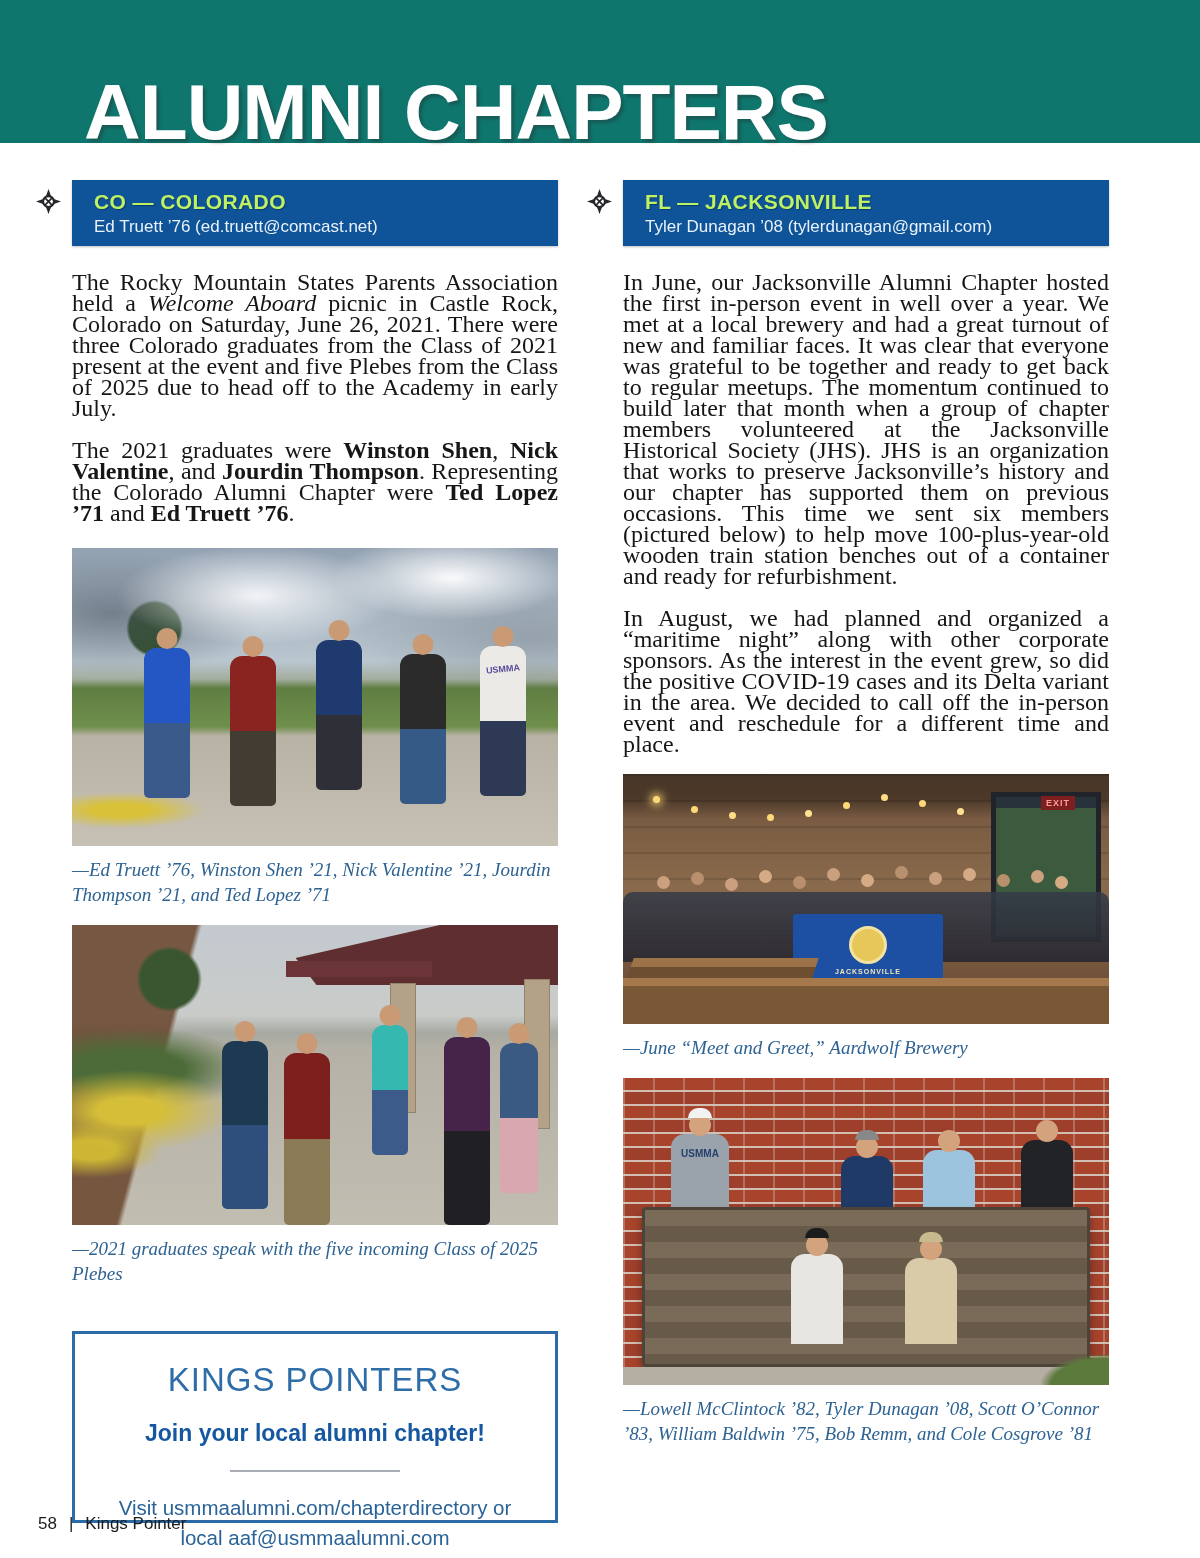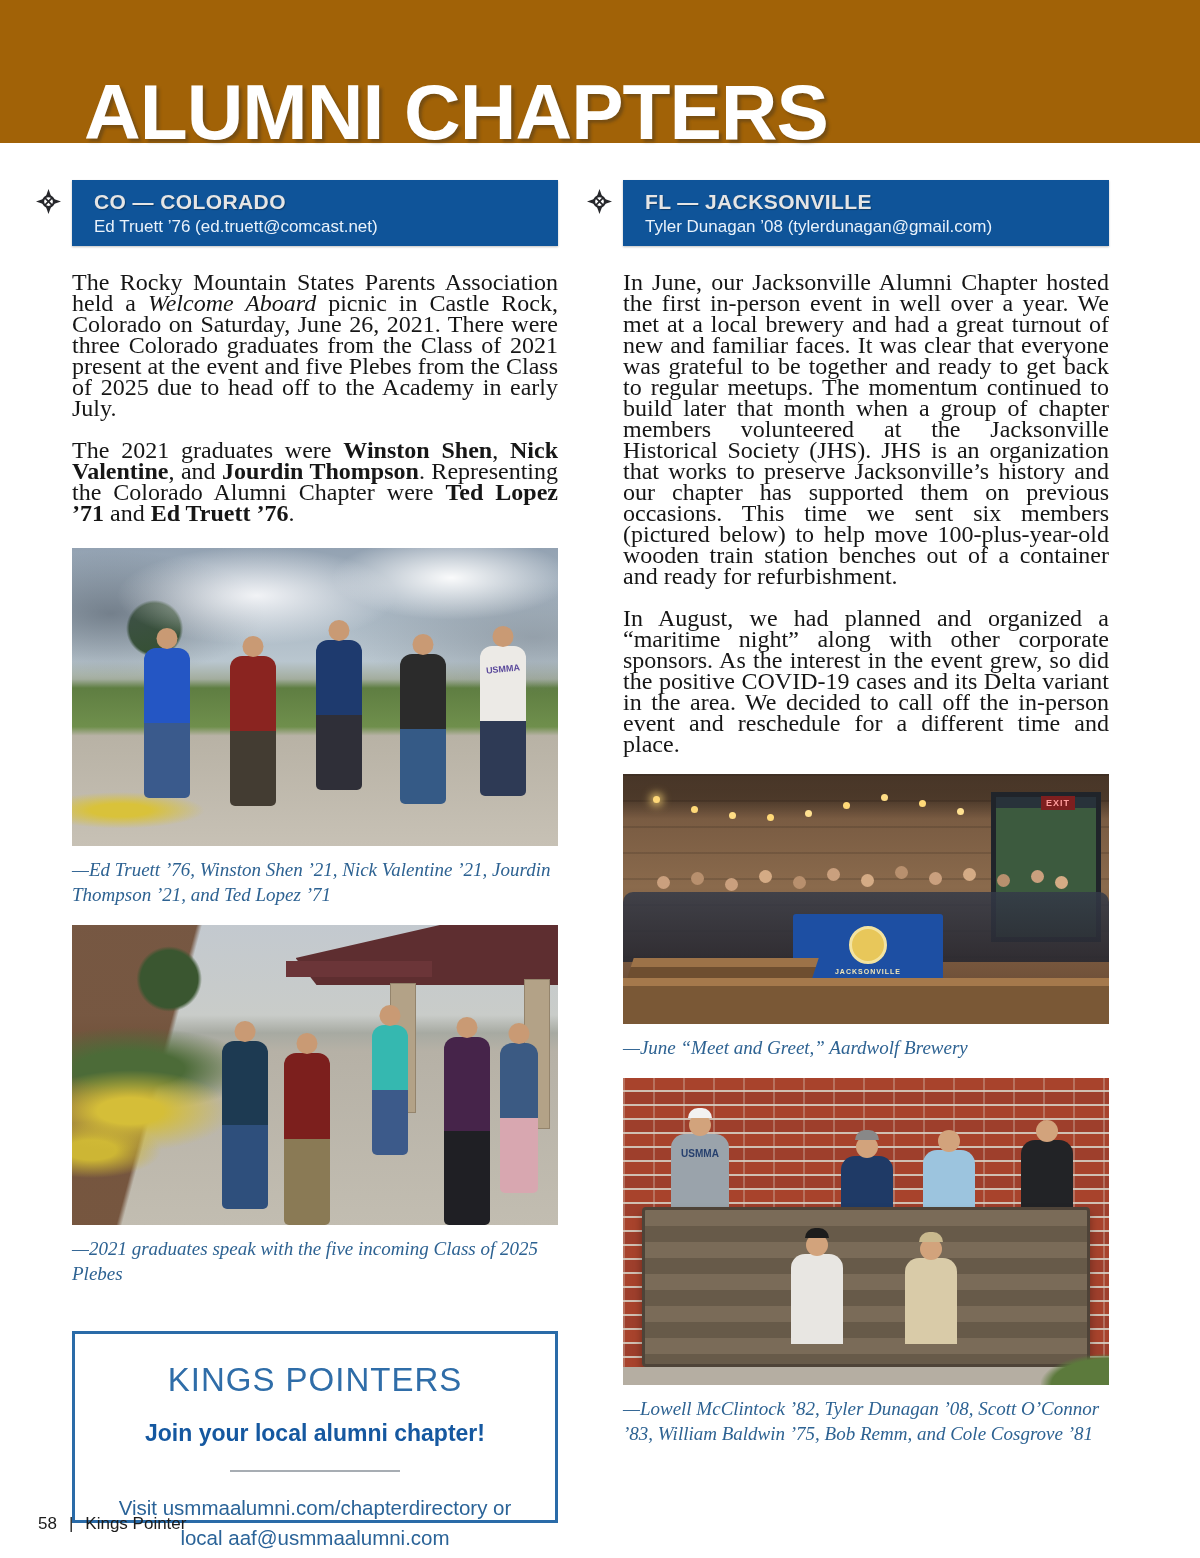--- a/index.html
+++ b/index.html
@@ -8,7 +8,7 @@
           font-family:"Liberation Serif", serif; color:#1a1a1a; }
 
   
-  .band { position:absolute; top:0; left:0; width:1200px; height:143px; background:#a16207; }
+  .band { position:absolute; top:0; left:0; width:1200px; height:143px; background:#0f766e; }
   .band h1 { position:absolute; left:84px; top:74px; line-height:1; white-space:nowrap;
              font-family:"Liberation Sans", sans-serif; font-weight:bold; font-size:77px;
              letter-spacing:-1px; color:#ffffff; transform:scaleX(1.02); transform-origin:left top;

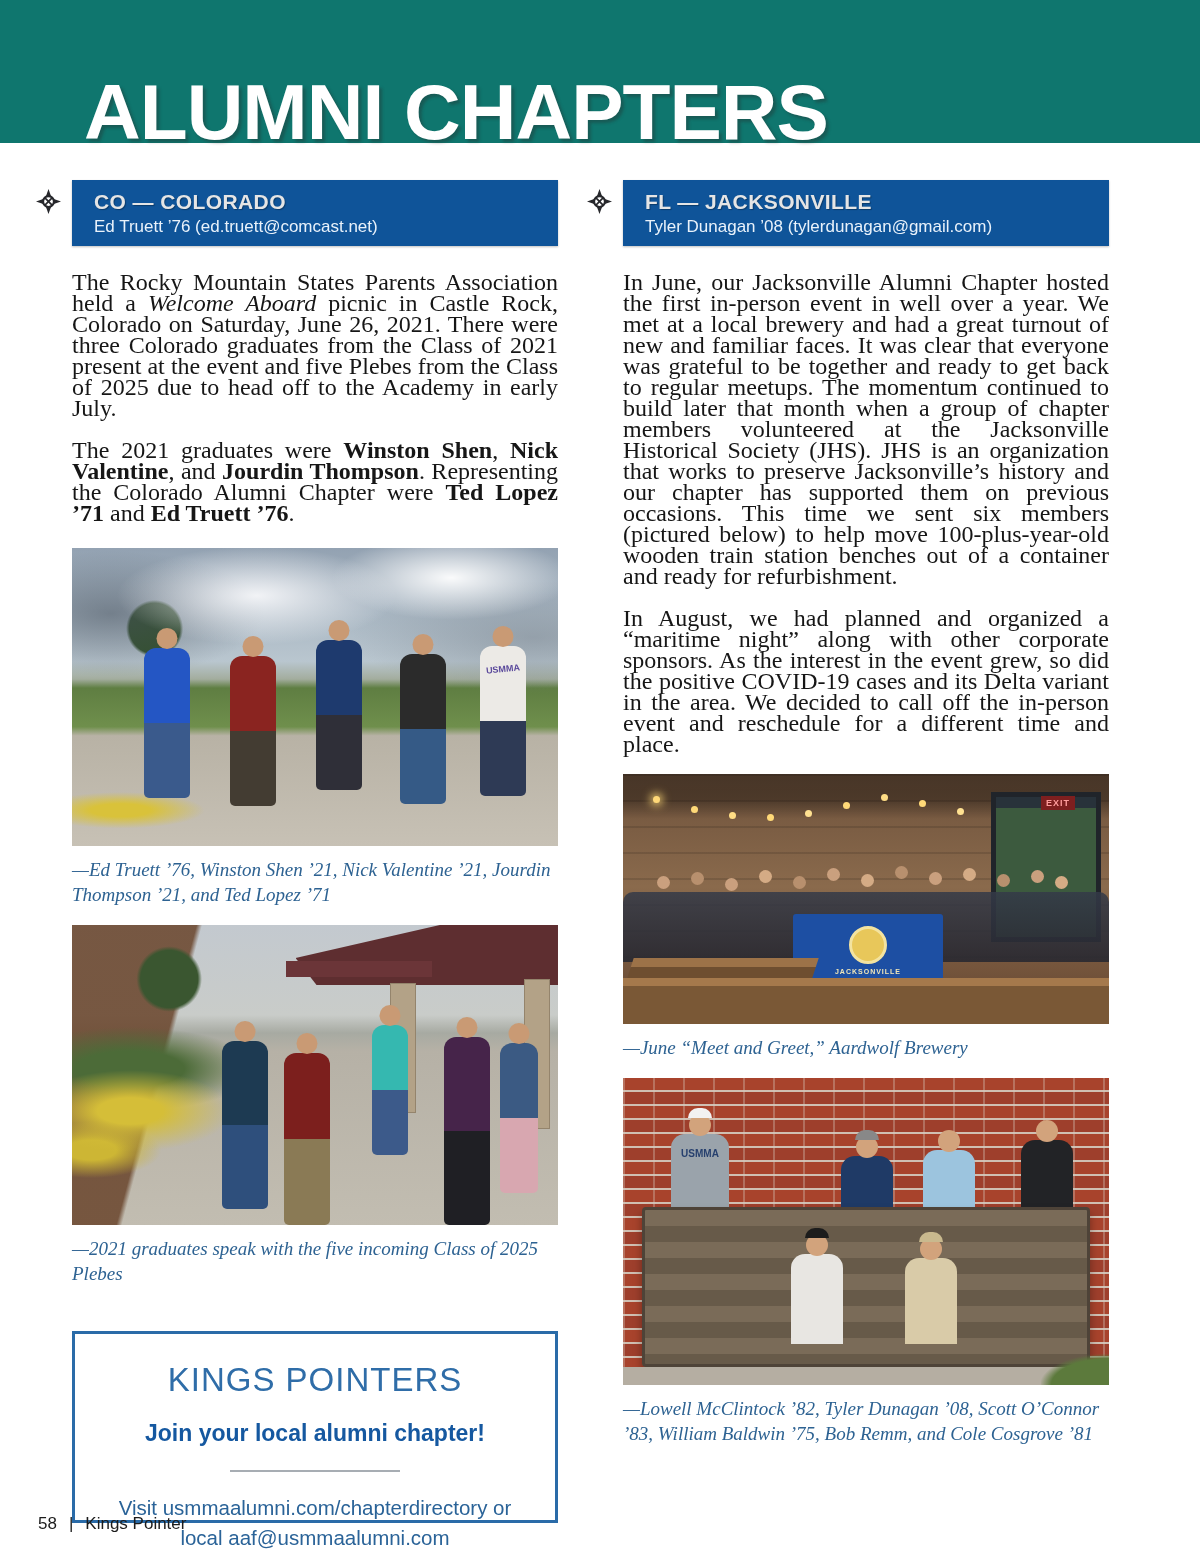--- a/index.html
+++ b/index.html
@@ -23,7 +23,7 @@
   .chapter-bar { height:66px; background:#0f5499; padding:9px 10px 9px 22px;
                  display:flex; flex-direction:column; justify-content:center;
                  font-family:"Liberation Sans", sans-serif; box-shadow:0 1px 2px rgba(0,0,0,.25); }
-  .bar-title { color:#e5e5e5; font-weight:bold; font-size:21px; letter-spacing:.4px;
+  .bar-title { color:#bef264; font-weight:bold; font-size:21px; letter-spacing:.4px;
                text-shadow:1px 1px 1px rgba(0,0,0,.3); }
   .bar-sub   { color:#e9f2fb; font-size:17px; margin-top:3px; }
 

